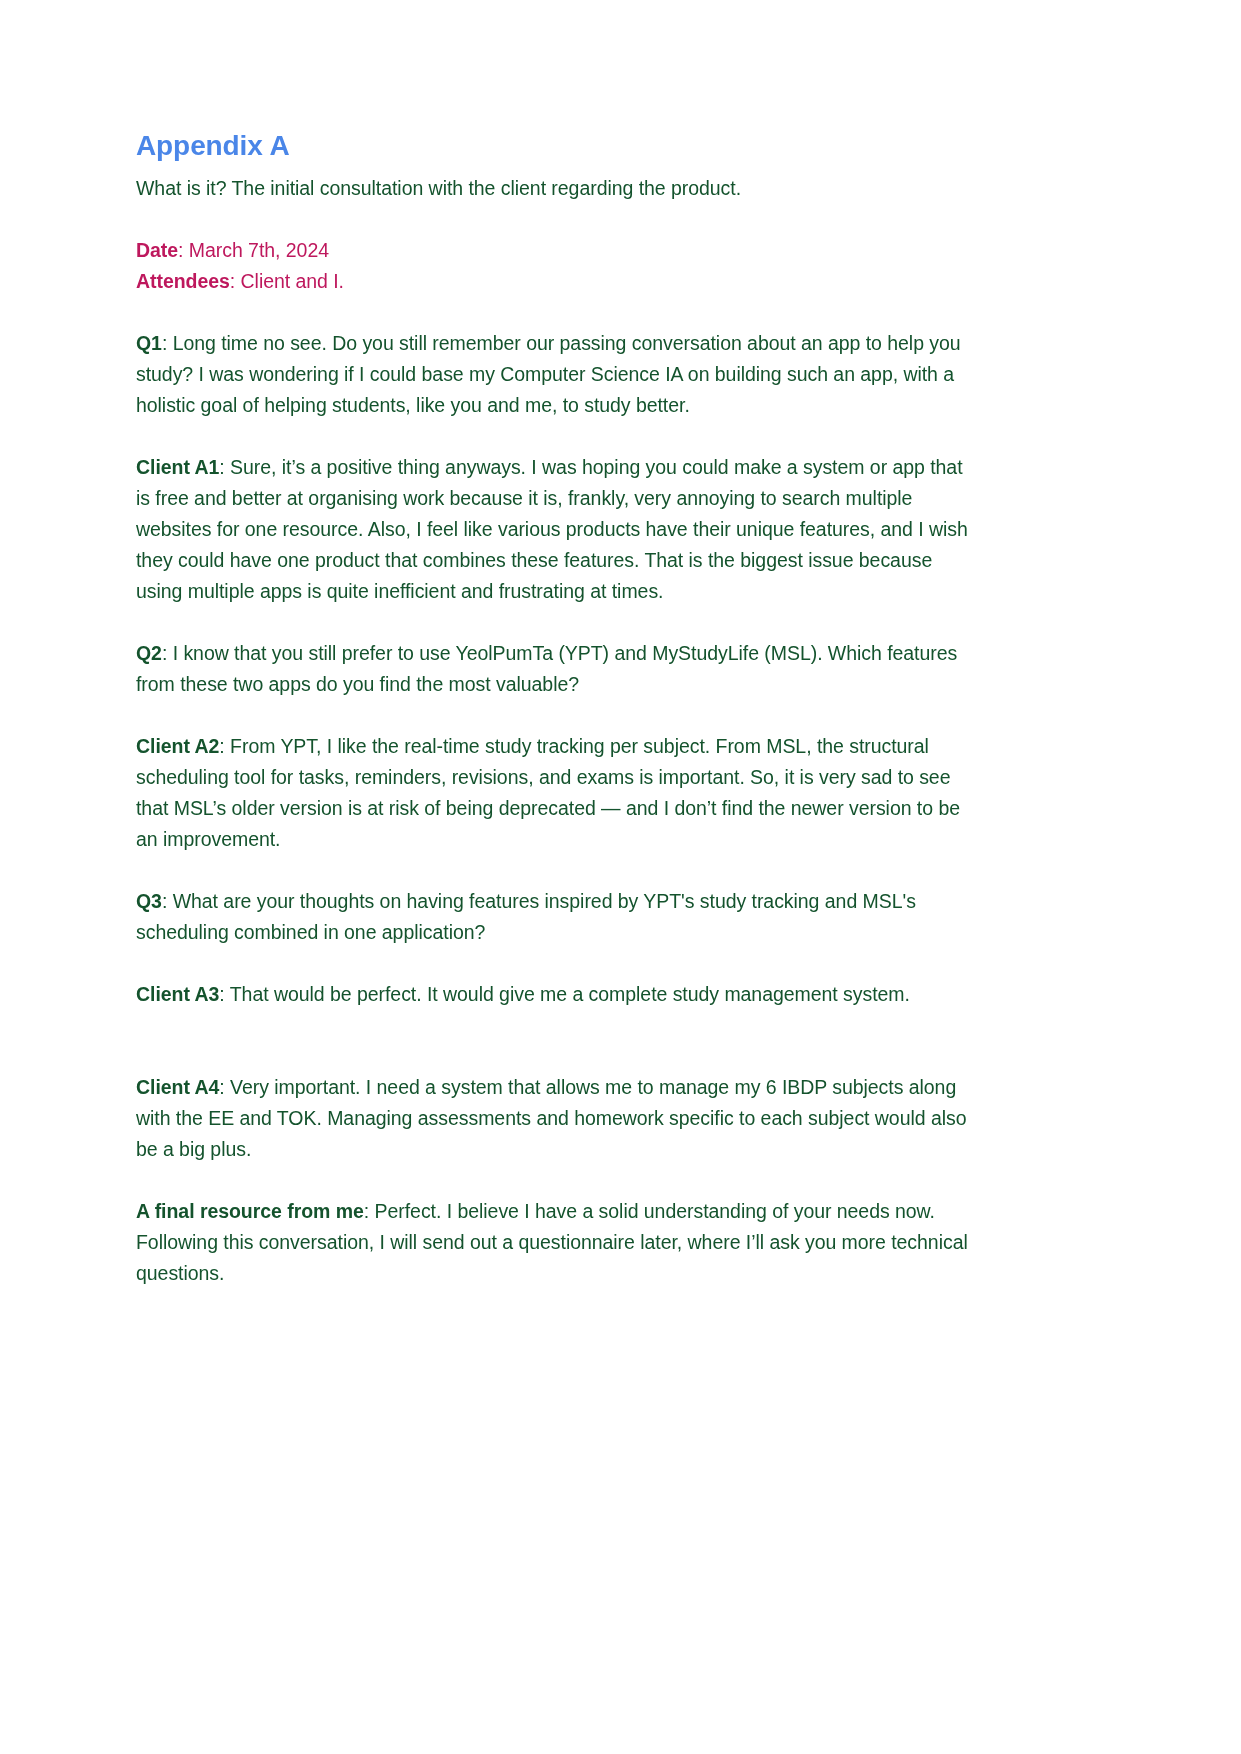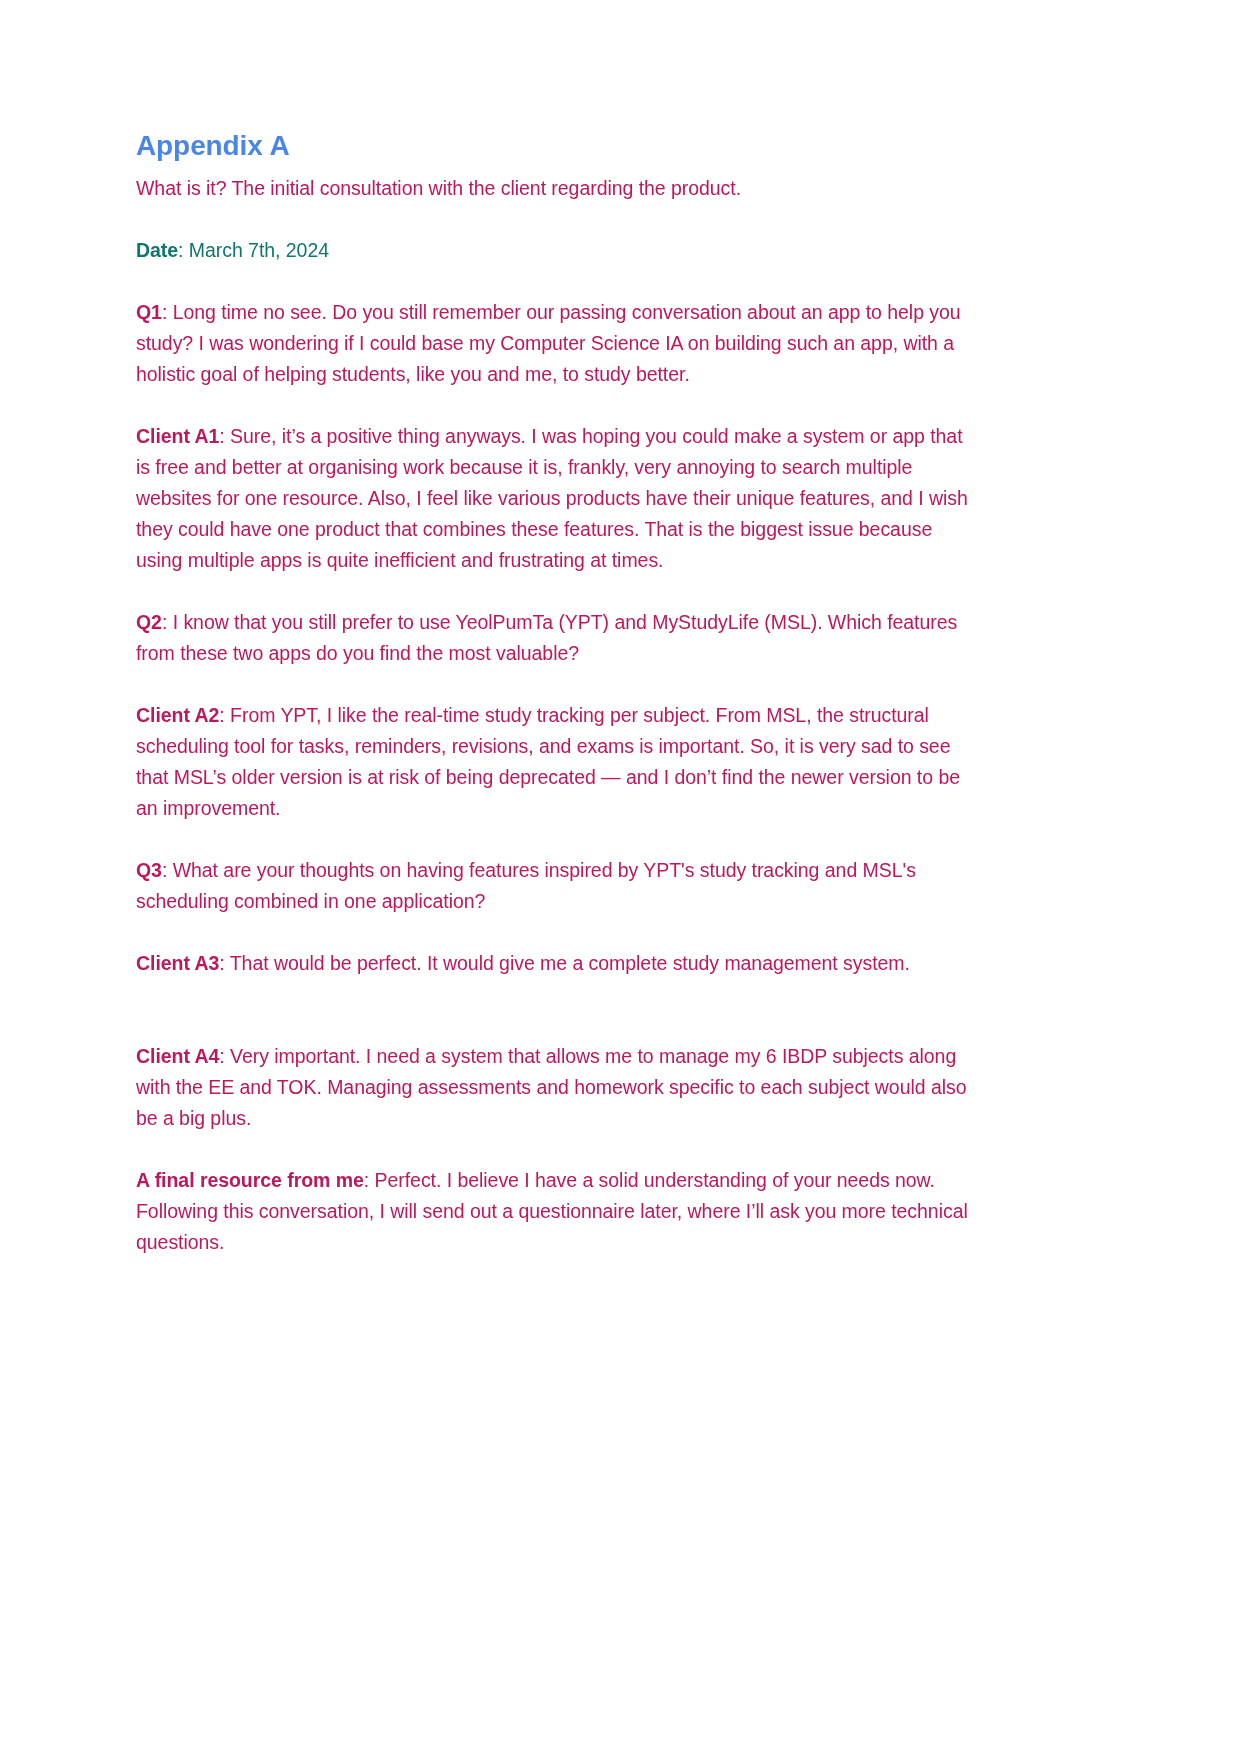--- a/index.html
+++ b/index.html
@@ -38,7 +38,7 @@
     font-size: 19.5px;
     line-height: 31px;
     margin: 0;
-    color: #be185d;
+    color: #14532d;
     text-align: left;
     letter-spacing: -0.05px;
   }

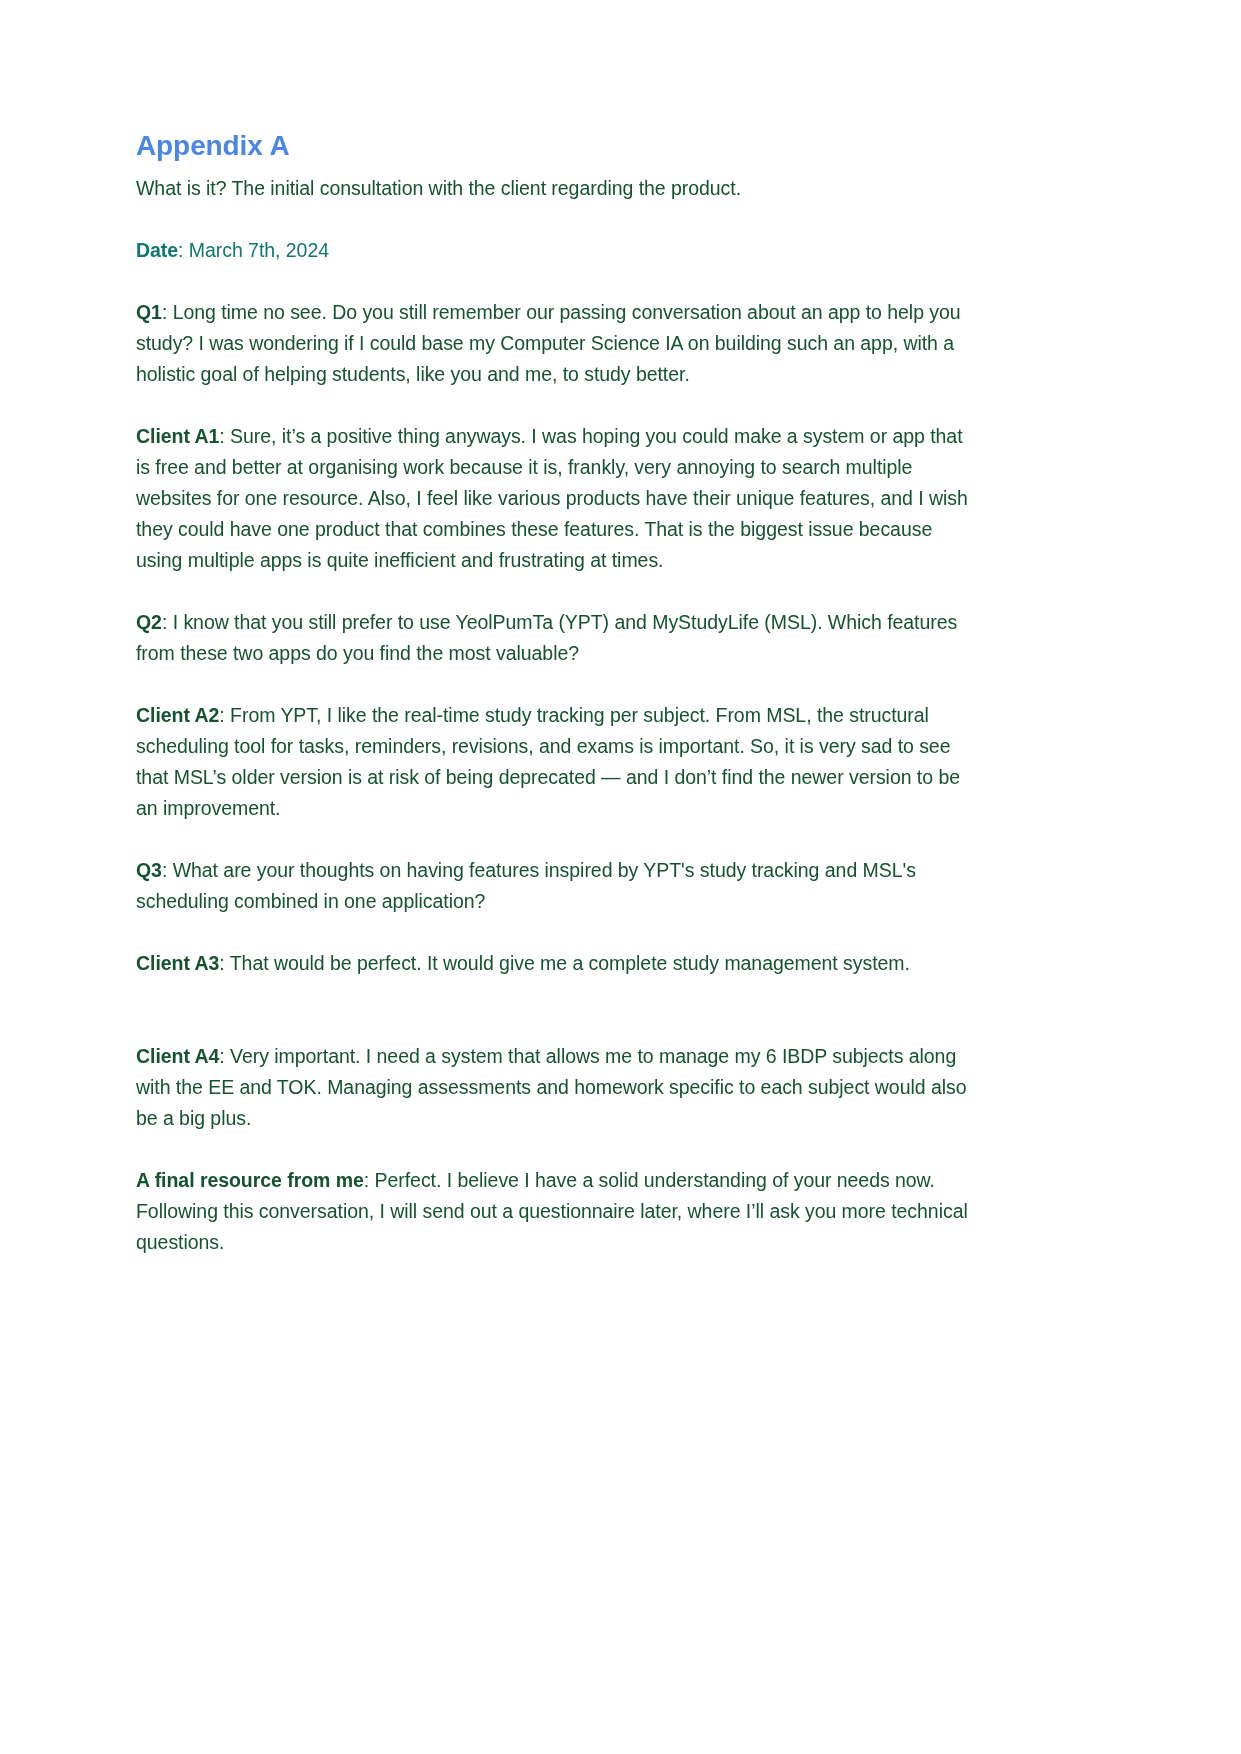--- a/index.html
+++ b/index.html
@@ -46,7 +46,7 @@
     font-size: 19.5px;
     line-height: 31px;
     margin: 0;
-    color: #0f766e;
+    color: #be185d;
     letter-spacing: -0.05px;
   }
   .lbl {

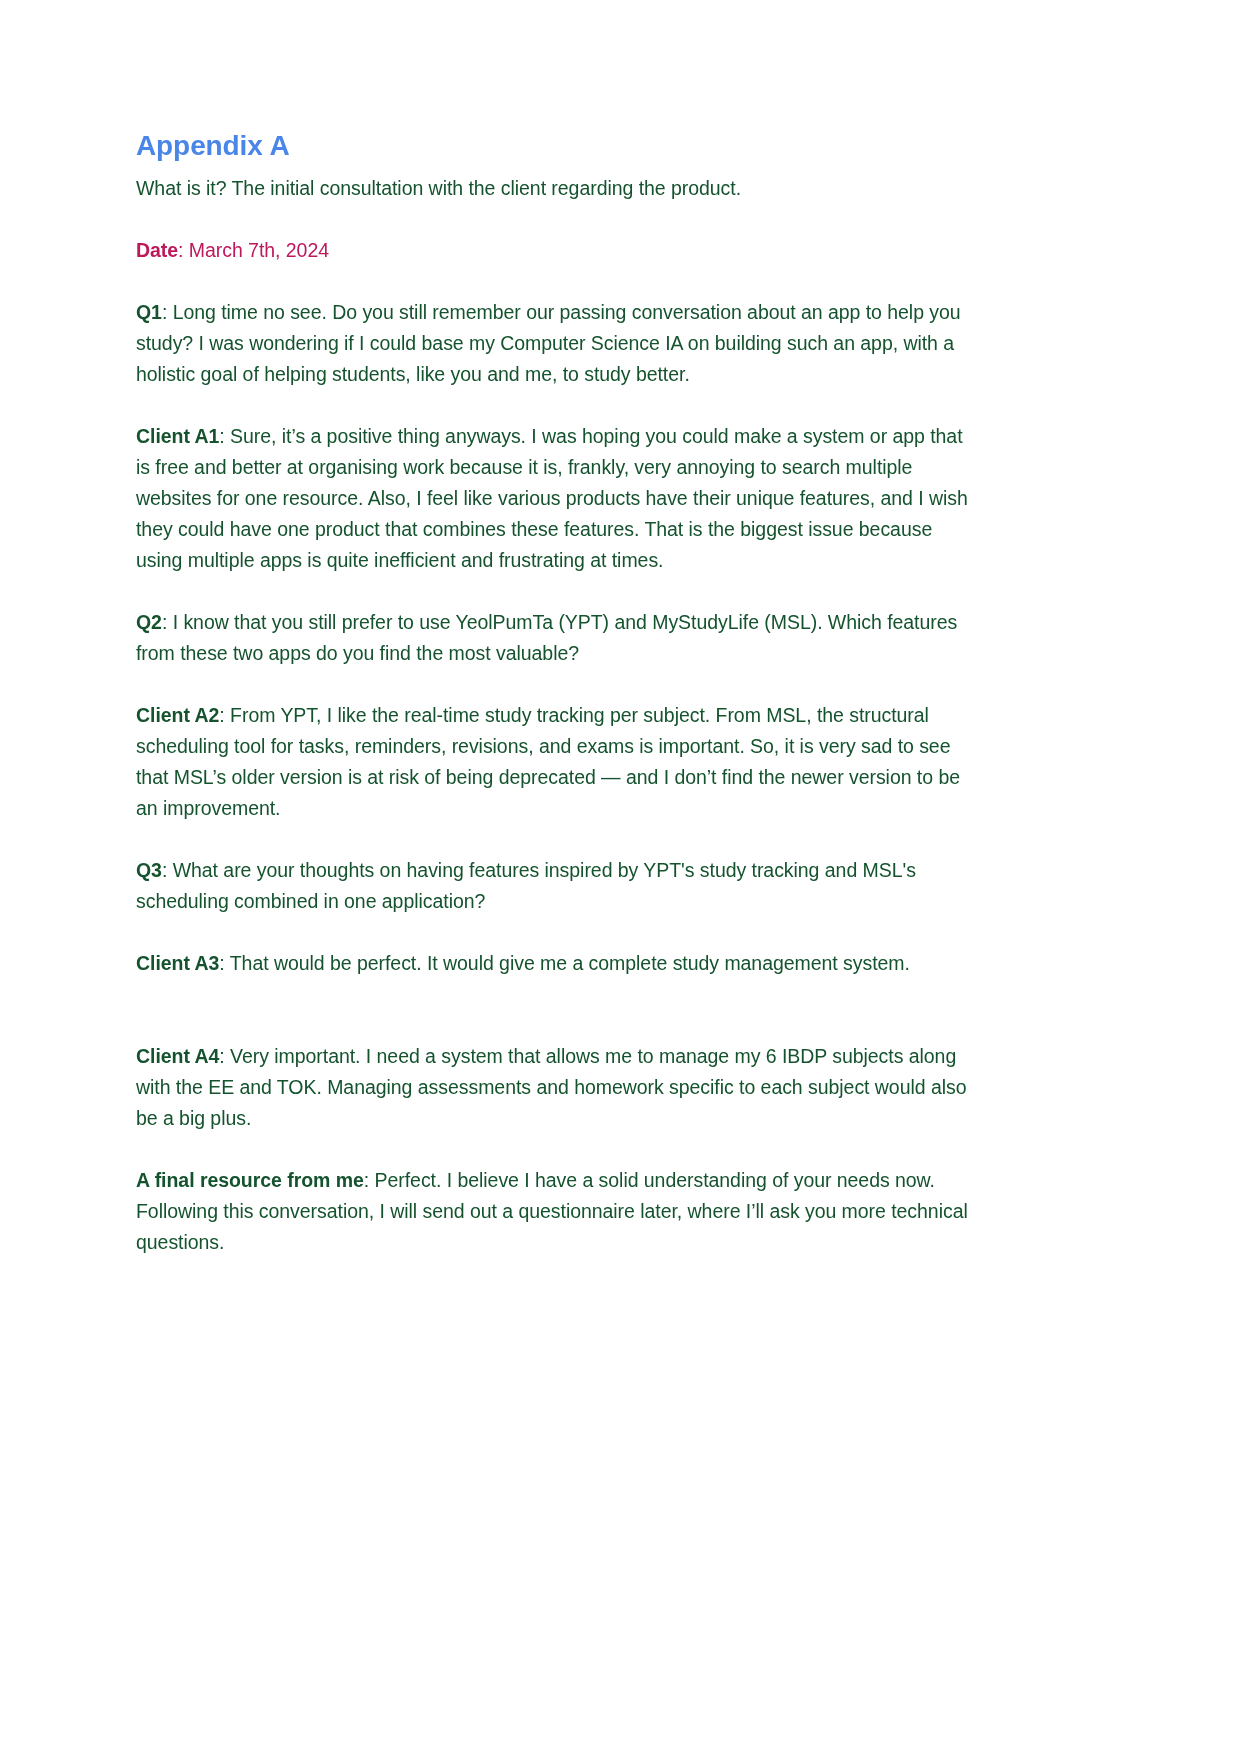--- a/index.html
+++ b/index.html
@@ -69,6 +69,7 @@
     <div class="blank-line"></div>
 
     <p class="meta-line"><span class="lbl">Date</span><span>: March 7th, 2024</span></p>
+    <p class="meta-line"><span class="lbl">Attendees</span><span>: Client and I.</span></p>
 
     <div class="blank-line"></div>
 

